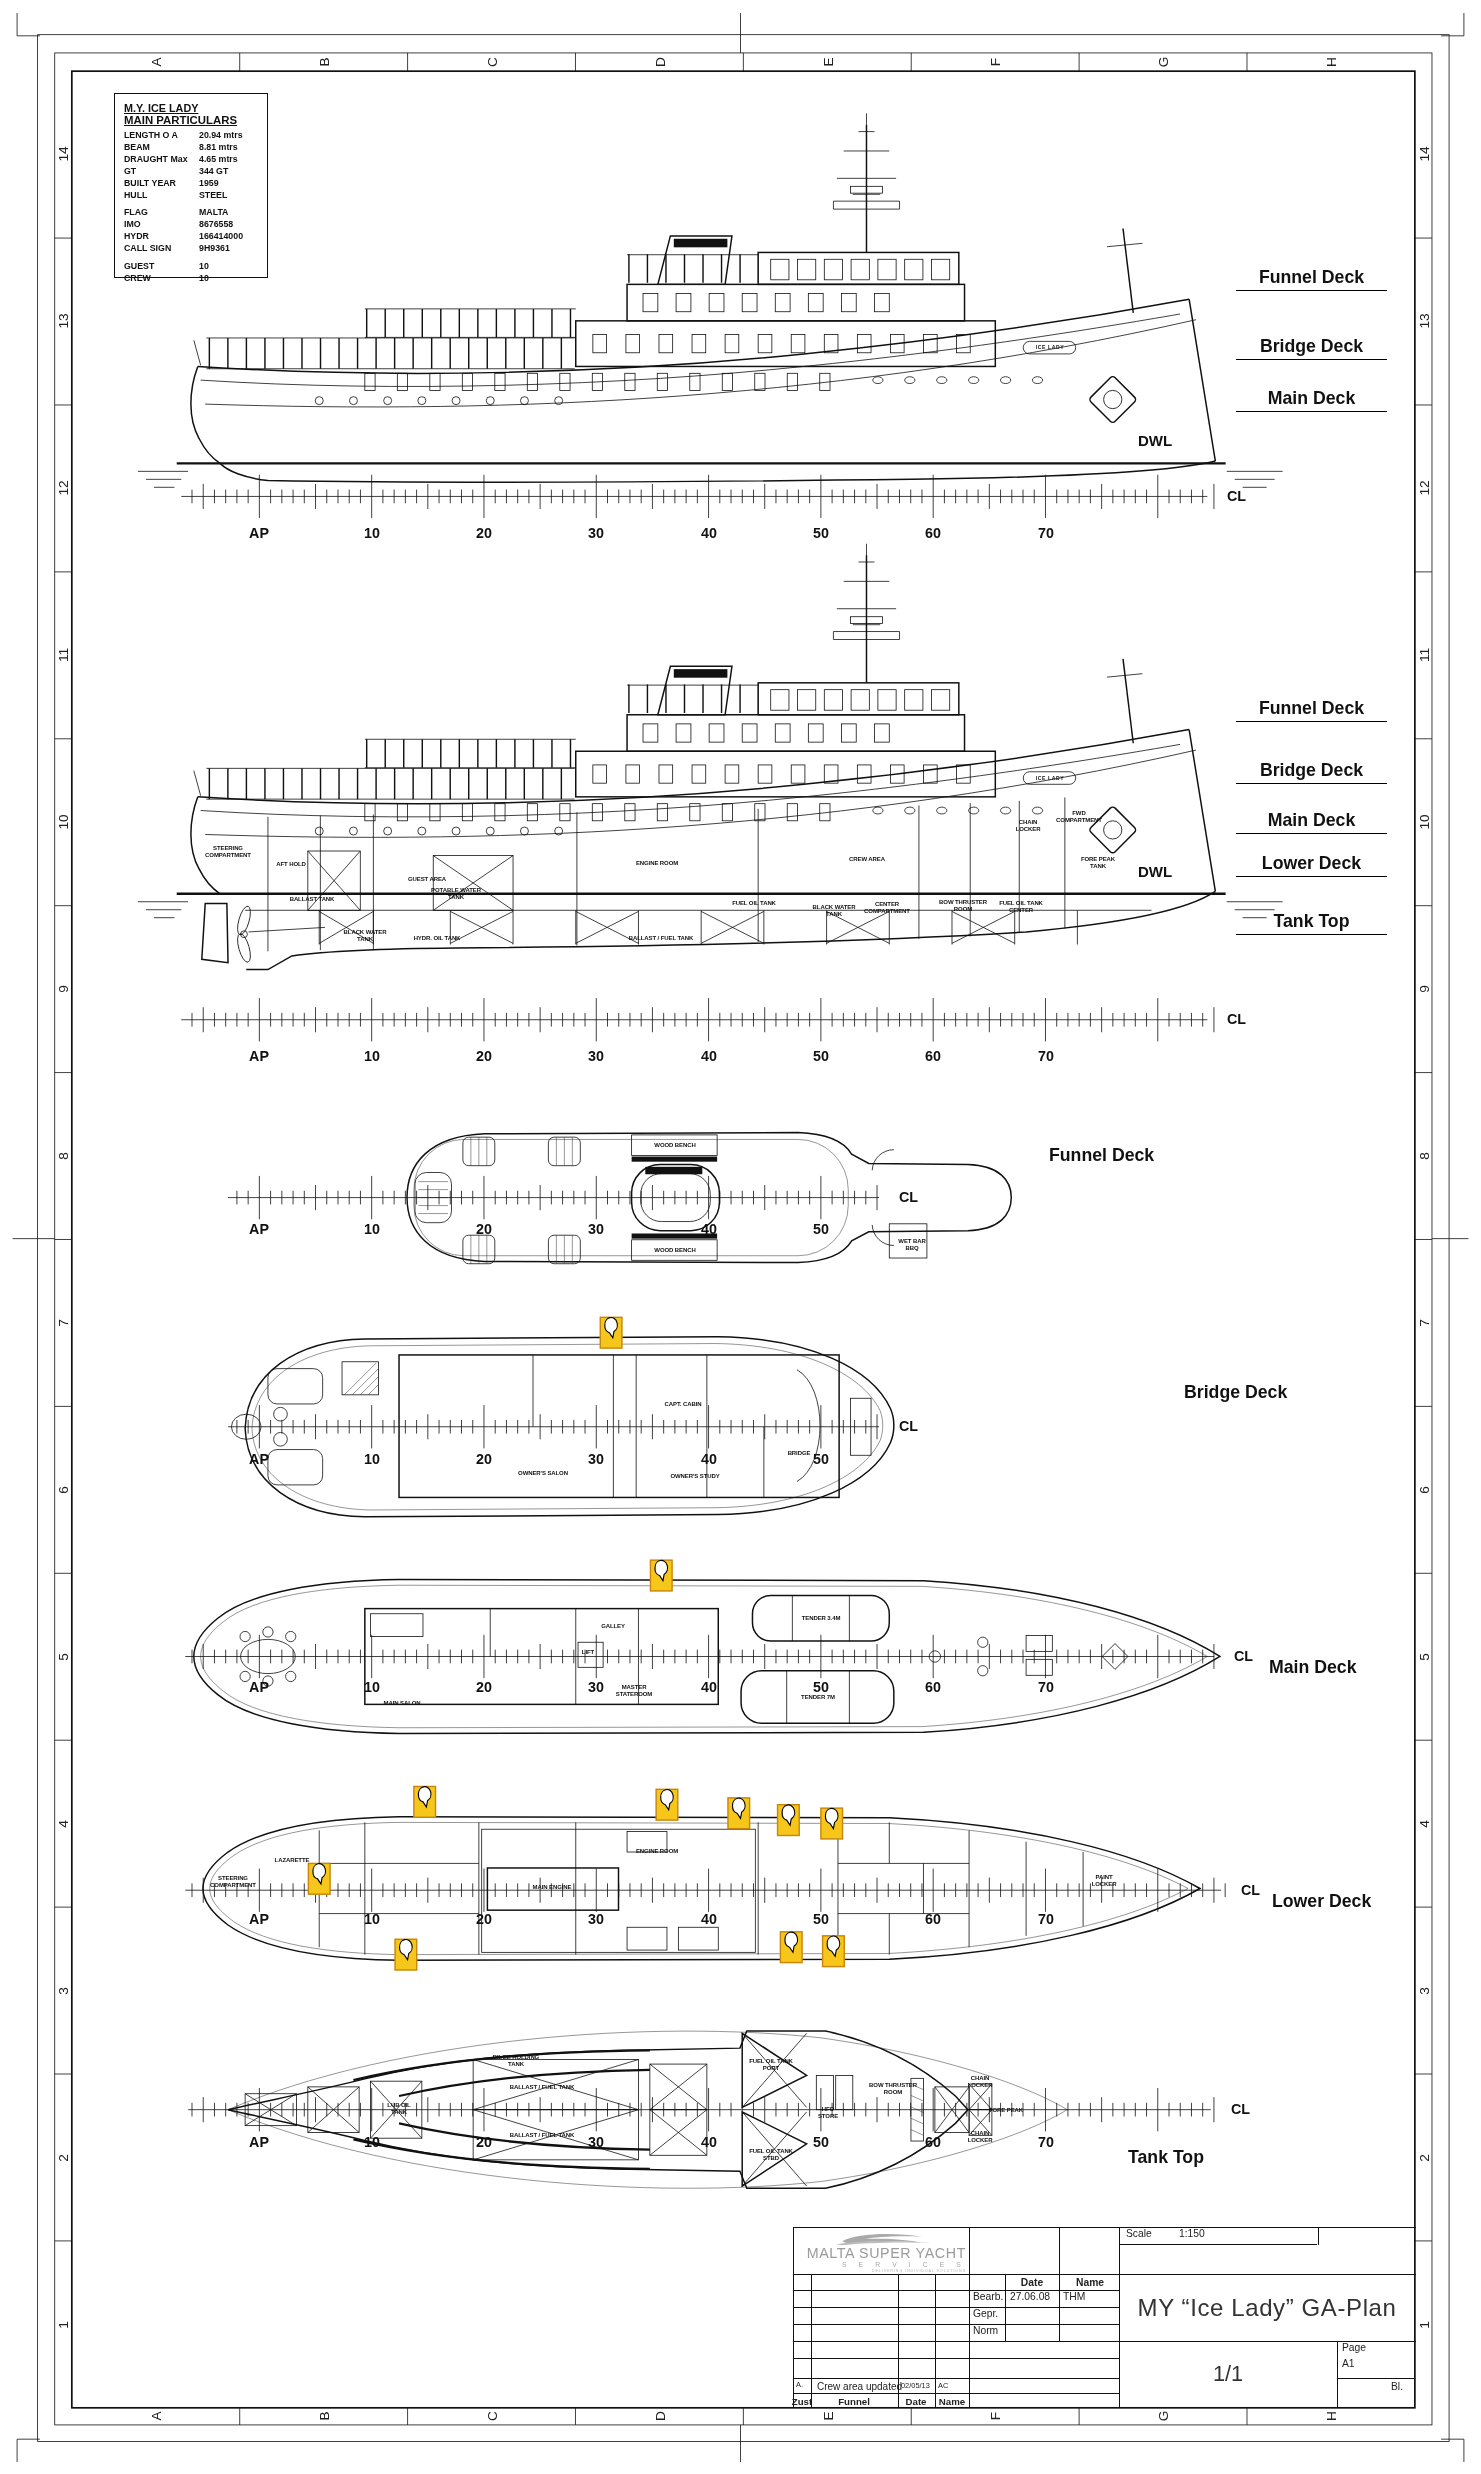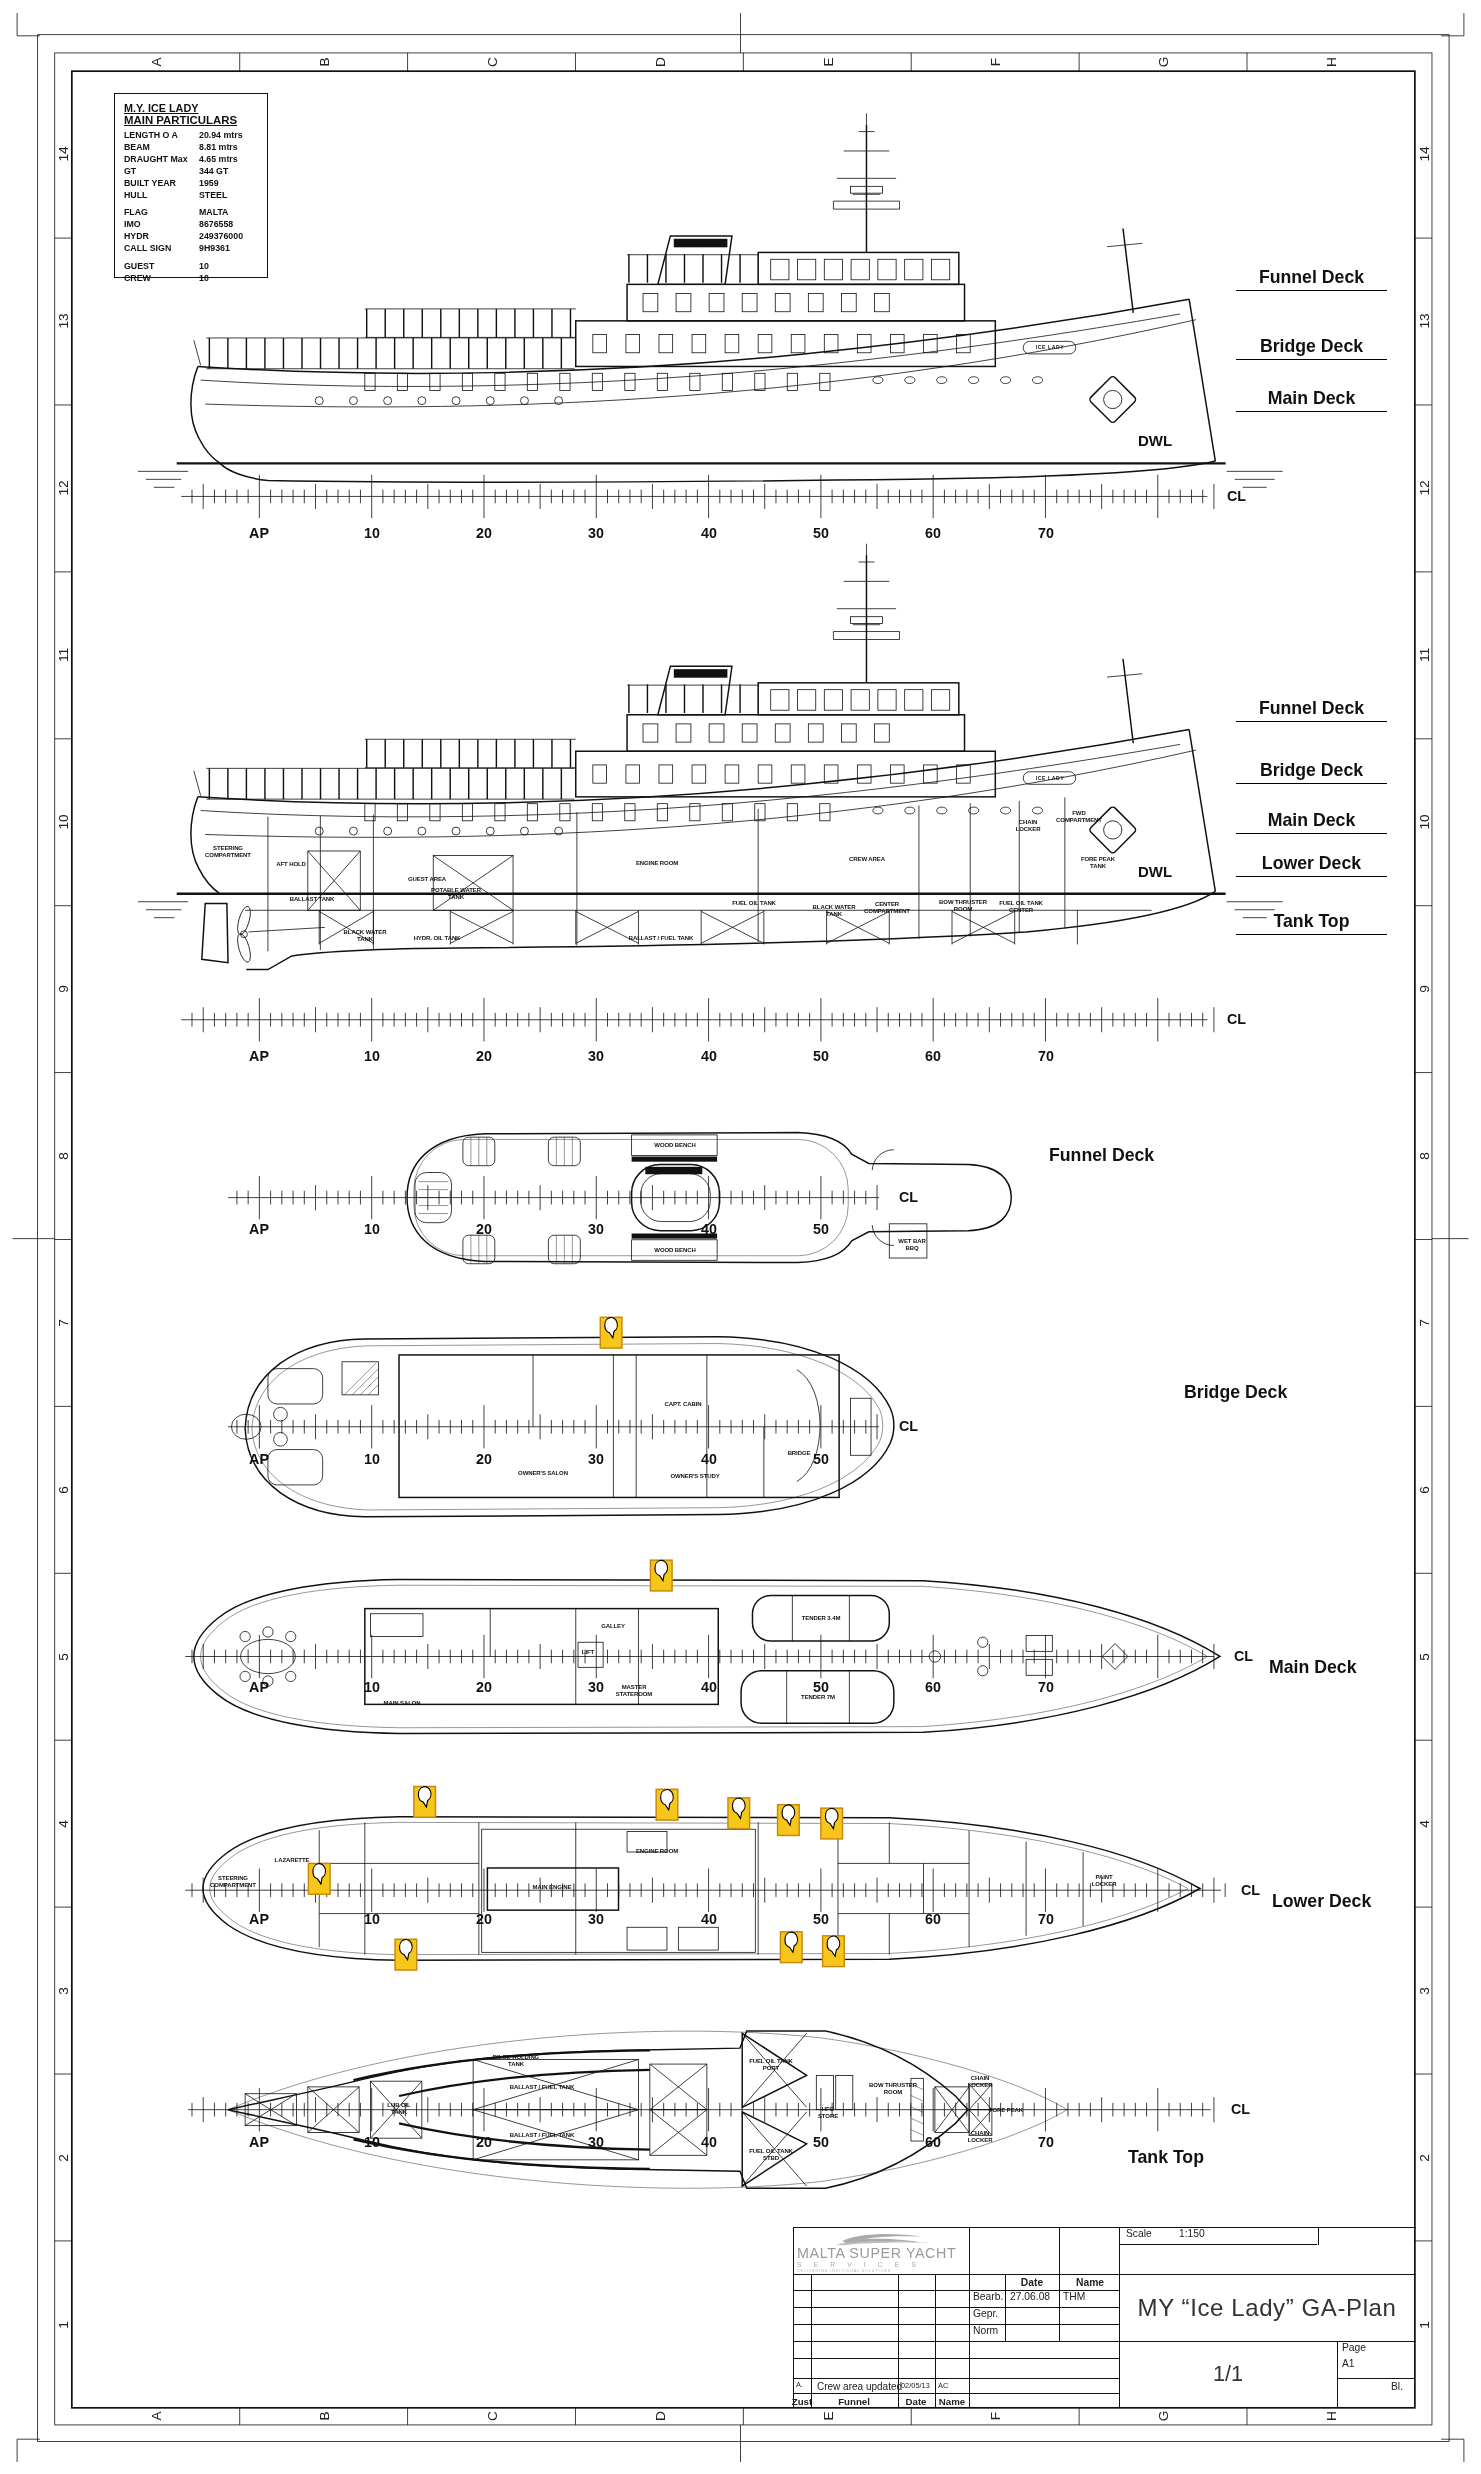--- a/index.html
+++ b/index.html
@@ -1058,7 +1058,7 @@
         </div>
         <div class="prow">
           <span class="pl">HYDR</span>
-          <span>249376000</span>
+          <span>166414000</span>
         </div>
         <div class="prow">
           <span class="pl">CALL SIGN</span>

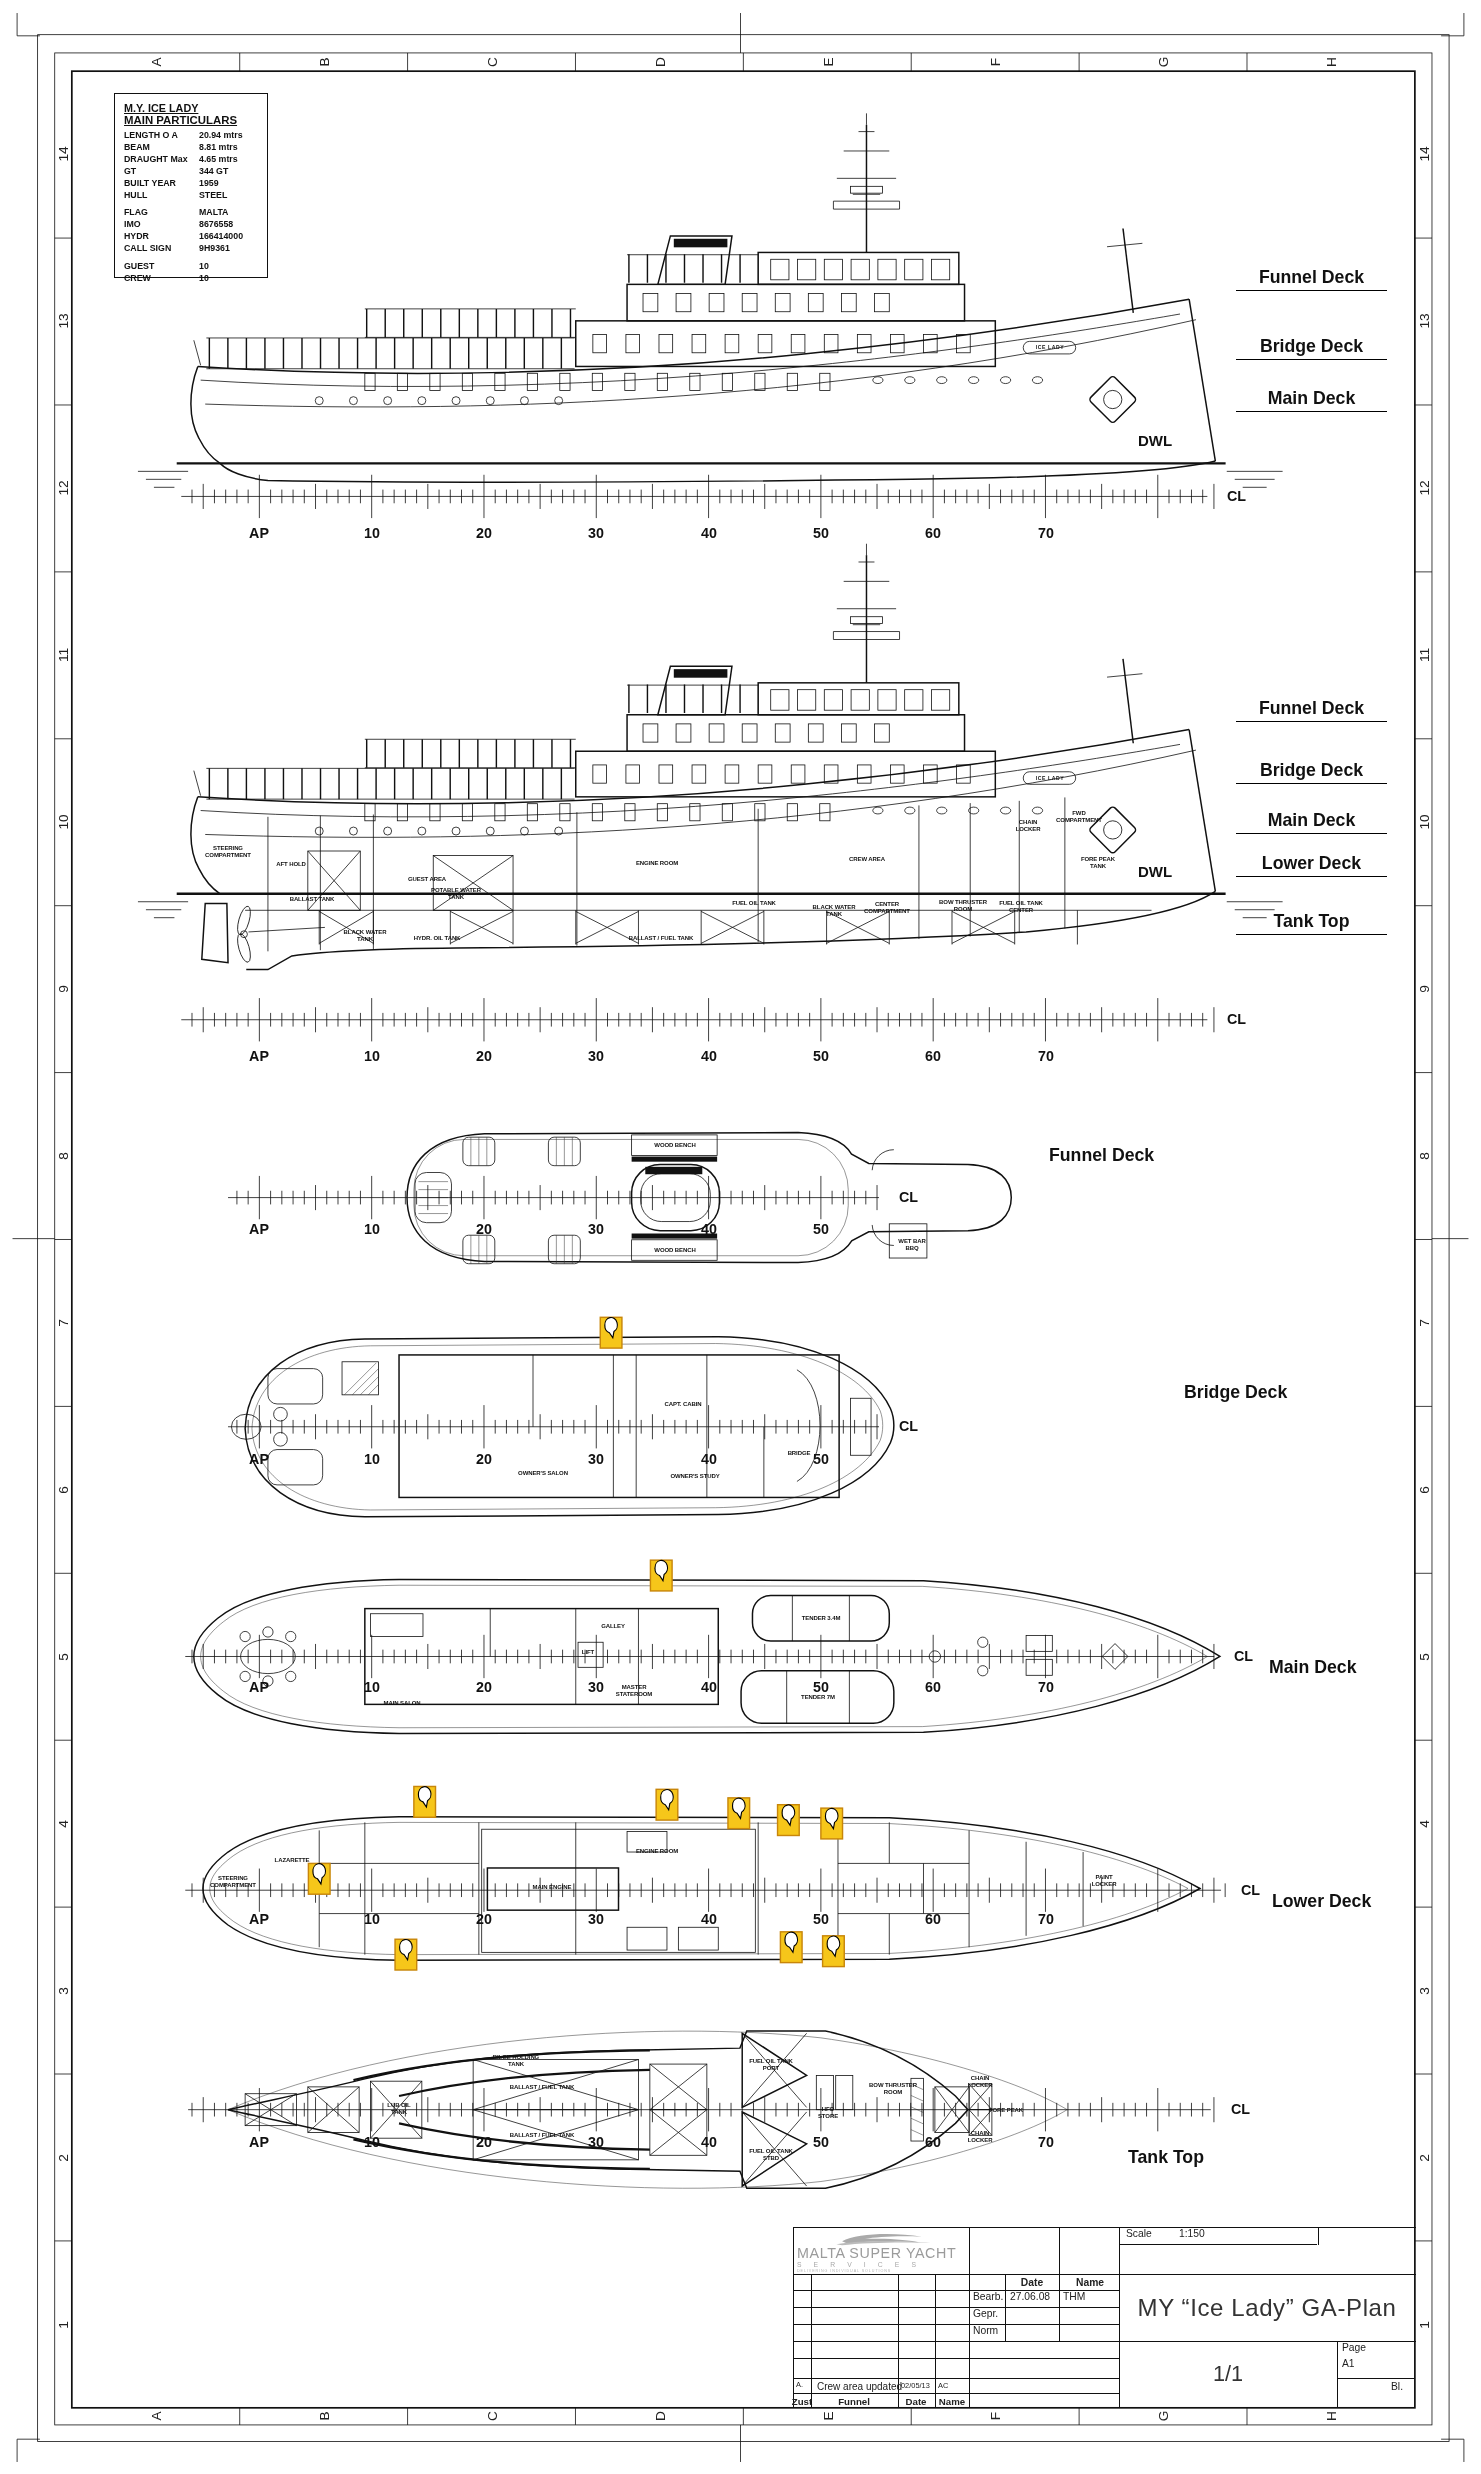--- a/index.html
+++ b/index.html
@@ -38,7 +38,7 @@
   #tb-title{position:absolute;font-size:24px;color:#333;letter-spacing:0.6px;white-space:pre;
             transform:translate(-50%,-50%);font-weight:400;}
   #tb-sheet{position:absolute;font-size:21.7px;color:#333;transform:translate(-50%,-50%);font-weight:400;}
-  #logo{position:absolute;left:797px;top:2231px;width:169px;height:41px;text-align:left;}
+  #logo{position:absolute;left:797px;top:2231px;width:169px;height:41px;text-align:right;}
   #logo .l1t{font-size:14.3px;color:#9b9b9b;letter-spacing:0.6px;line-height:15px;}
   #logo .l2t{font-size:6.8px;color:#a8a8a8;letter-spacing:5.1px;line-height:8px;}
   #logo .l3t{font-size:3.7px;color:#b5b5b5;letter-spacing:0.9px;line-height:5.7px;}

